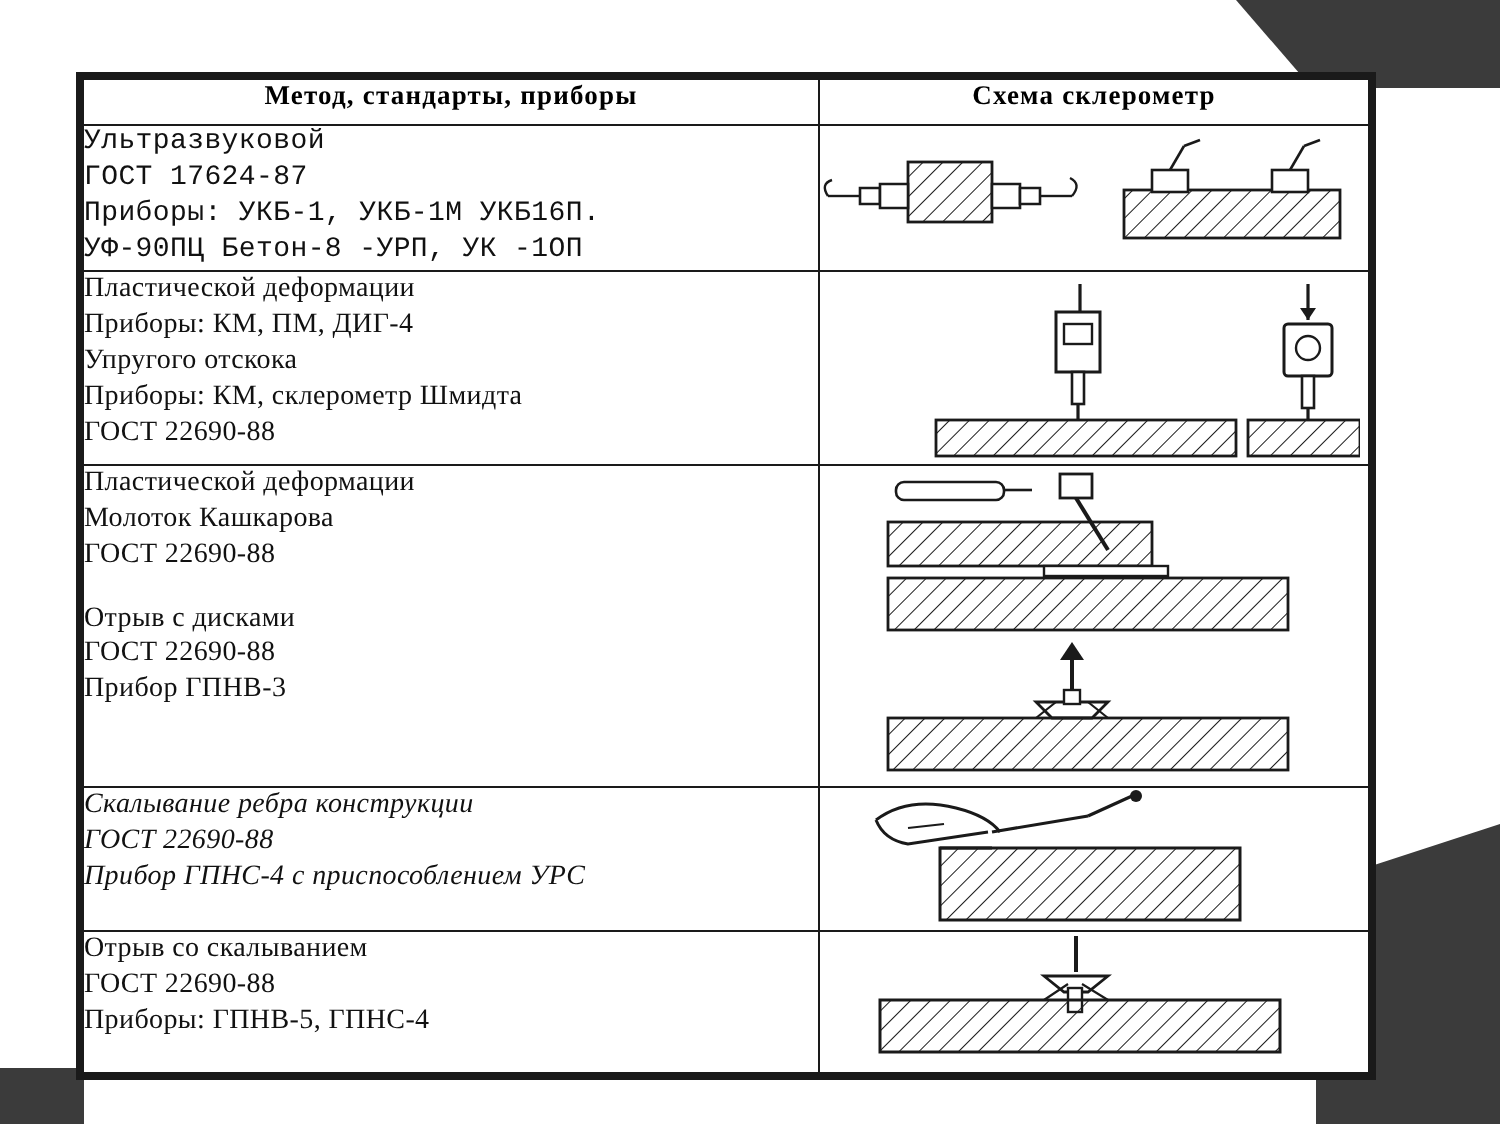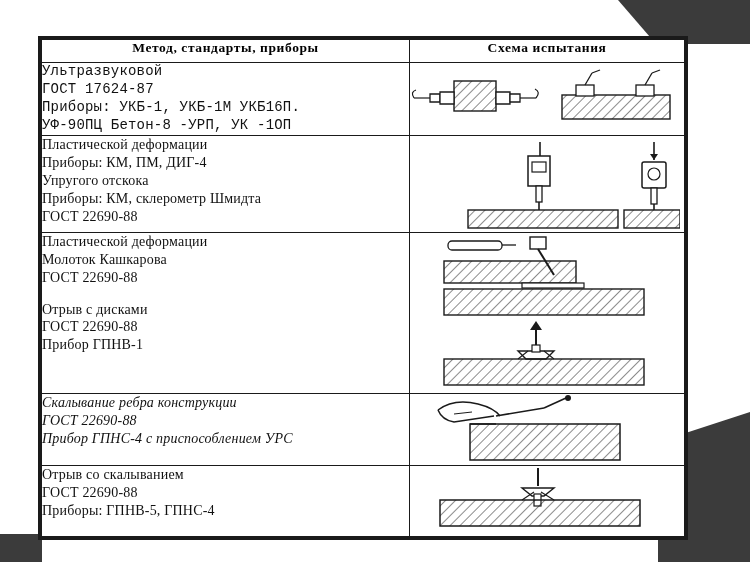--- a/index.html
+++ b/index.html
@@ -116,7 +116,7 @@
       <thead>
         <tr>
           <th>Метод, стандарты, приборы</th>
-          <th>Схема испытания</th>
+          <th>Схема склерометр</th>
         </tr>
       </thead>
       <tbody>

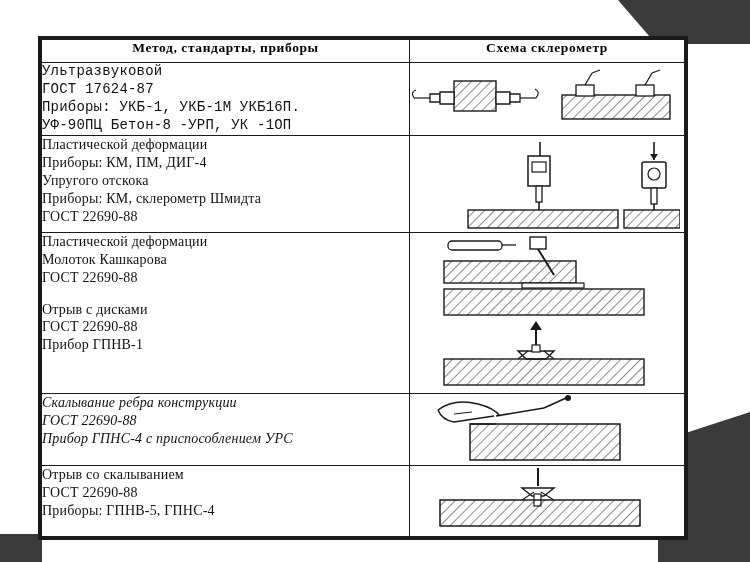--- a/index.html
+++ b/index.html
@@ -190,7 +190,7 @@
 Молоток Кашкарова
 ГОСТ 22690-88</span><span class="gap"></span><span>Отрыв с дисками
 ГОСТ 22690-88
-Прибор ГПНВ-1</span></td>
+Прибор ГПНВ-3</span></td>
           <td class="scheme">
             <svg width="270" height="158" viewBox="0 0 270 158">
 

